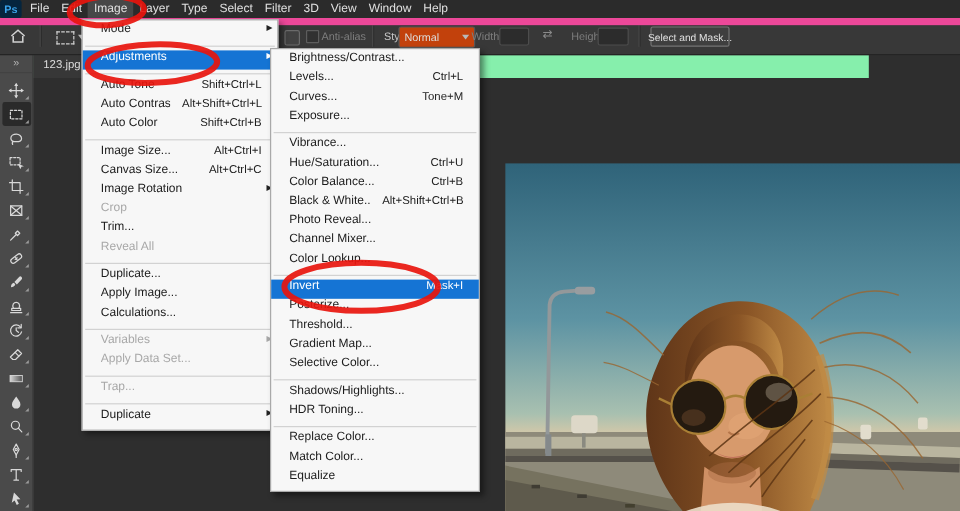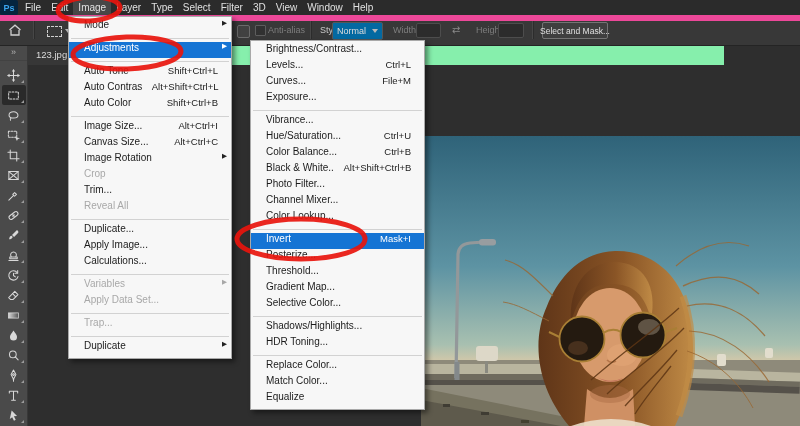--- a/index.html
+++ b/index.html
@@ -23,7 +23,7 @@
   .chev{position:absolute;width:0;height:0;border-left:3.5px solid transparent;border-right:3.5px solid transparent;border-top:4px solid #b9b9b9}
   .selop-ico{position:absolute;left:237px;top:10px;width:11px;height:11px;border:1px solid #6b6b6b;border-radius:2px;background:#414141}
   .cbx{position:absolute;left:255px;top:10px;width:9px;height:9px;border:1px solid #5d5d5d;background:#313131;border-radius:1px}
-  .dropdown{position:absolute;left:332px;top:7px;width:51px;height:16px;background:#0369a1;border:1px solid #565656;
+  .dropdown{position:absolute;left:332px;top:7px;width:64px;height:16px;background:#c2410c;border:1px solid #565656;
             border-radius:2px;font-size:9px;color:#ddd;display:flex;align-items:center;justify-content:space-between;
             padding:8px 4px;box-sizing:border-box}
   .input-box{position:absolute;top:8px;width:23px;height:13px;background:#2c2c2c;border:1px solid #4d4d4d;border-radius:2px}

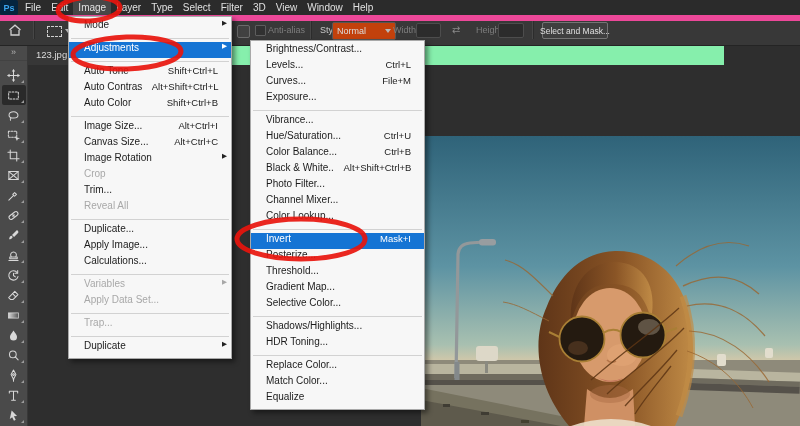--- a/index.html
+++ b/index.html
@@ -51,7 +51,7 @@
   .menu{position:absolute;background:#f7f7f7;border:1px solid #a9a9a9;box-shadow:3px 3px 5px rgba(0,0,0,.45);
         z-index:10;padding:2px 0;box-sizing:border-box}
   #image-menu{left:68px;top:16px;width:164px}
-  #adj-menu{left:250px;top:40px;width:175px}
+  #adj-menu{left:225px;top:40px;width:175px}
   .mi{display:flex;align-items:flex-start;height:16px;padding:0 4px 0 15px;font-size:10px;color:#1b1b1b;white-space:nowrap}
   .mi-label{flex:1 1 auto;overflow:hidden}
   .mi-shortcut{font-size:9.5px;margin-left:10px}

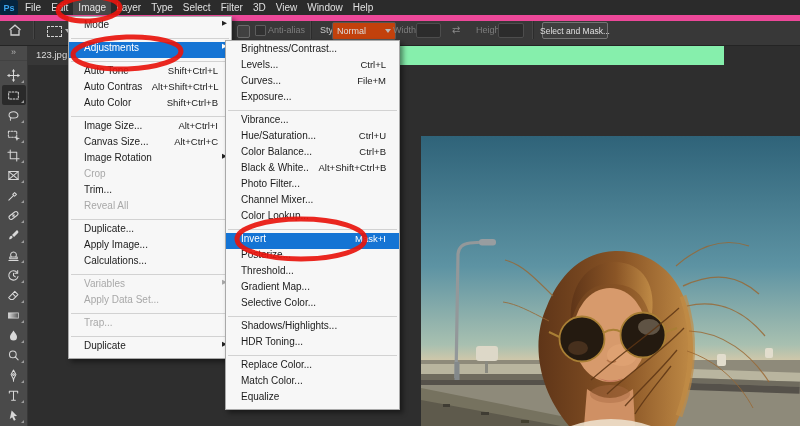--- a/index.html
+++ b/index.html
@@ -426,7 +426,7 @@
       </div>
       <div class="mi">
         <span class="mi-label">Curves...</span>
-        <span class="mi-shortcut">File+M</span>
+        <span class="mi-shortcut">Tone+M</span>
         <span class="mi-arrow"></span>
       </div>
       <div class="mi">

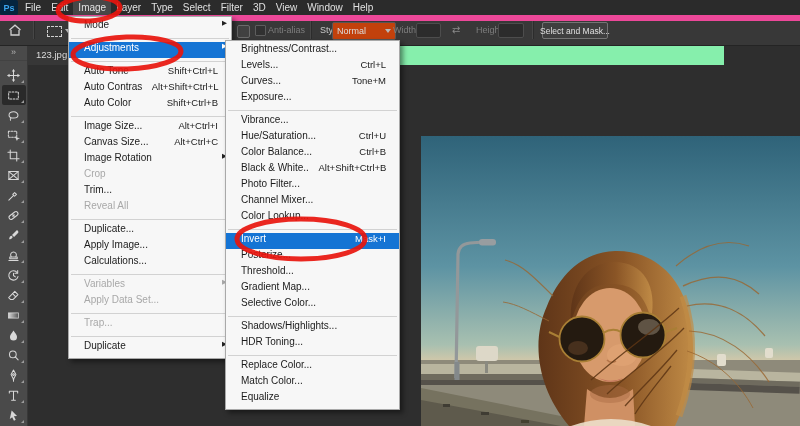--- a/index.html
+++ b/index.html
@@ -456,7 +456,7 @@
         <span class="mi-arrow"></span>
       </div>
       <div class="mi">
-        <span class="mi-label">Photo Filter...</span>
+        <span class="mi-label">Photo Reveal...</span>
         <span class="mi-shortcut"></span>
         <span class="mi-arrow"></span>
       </div>

